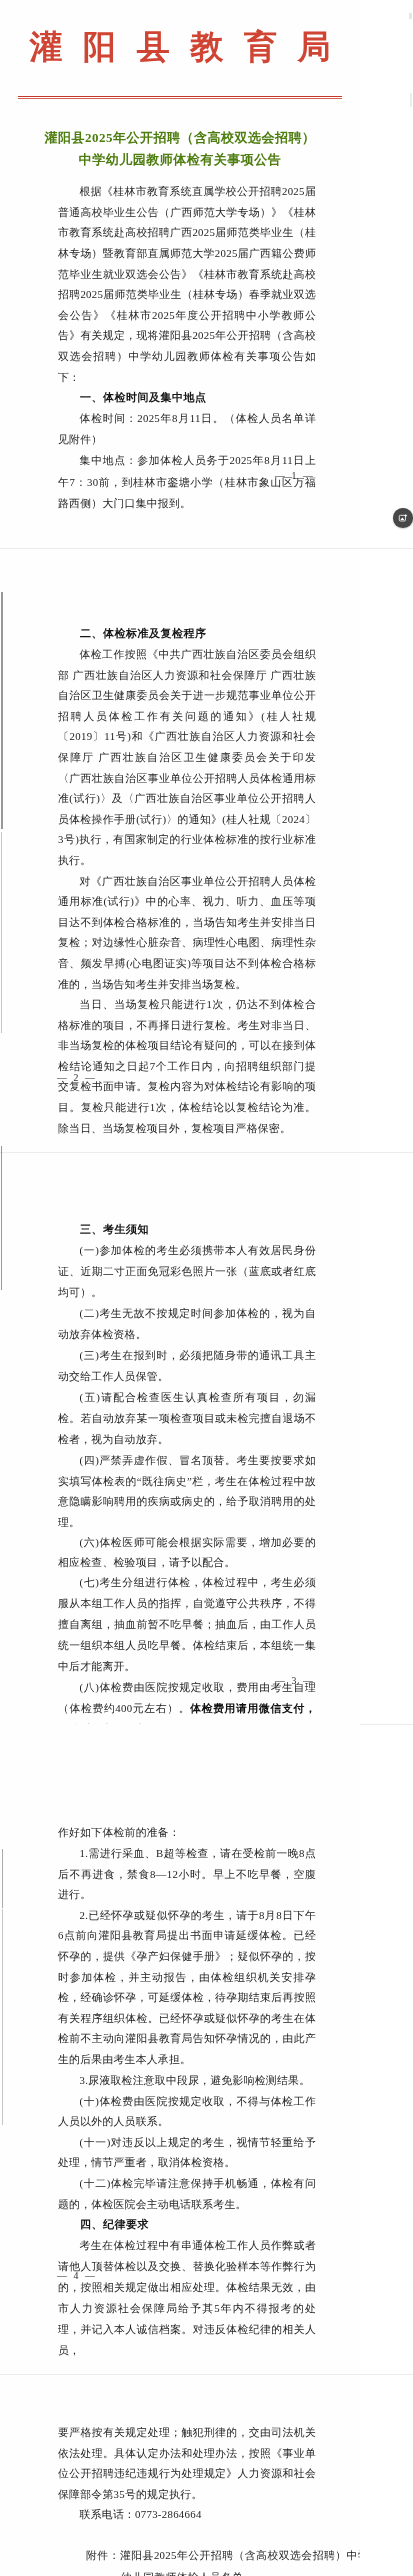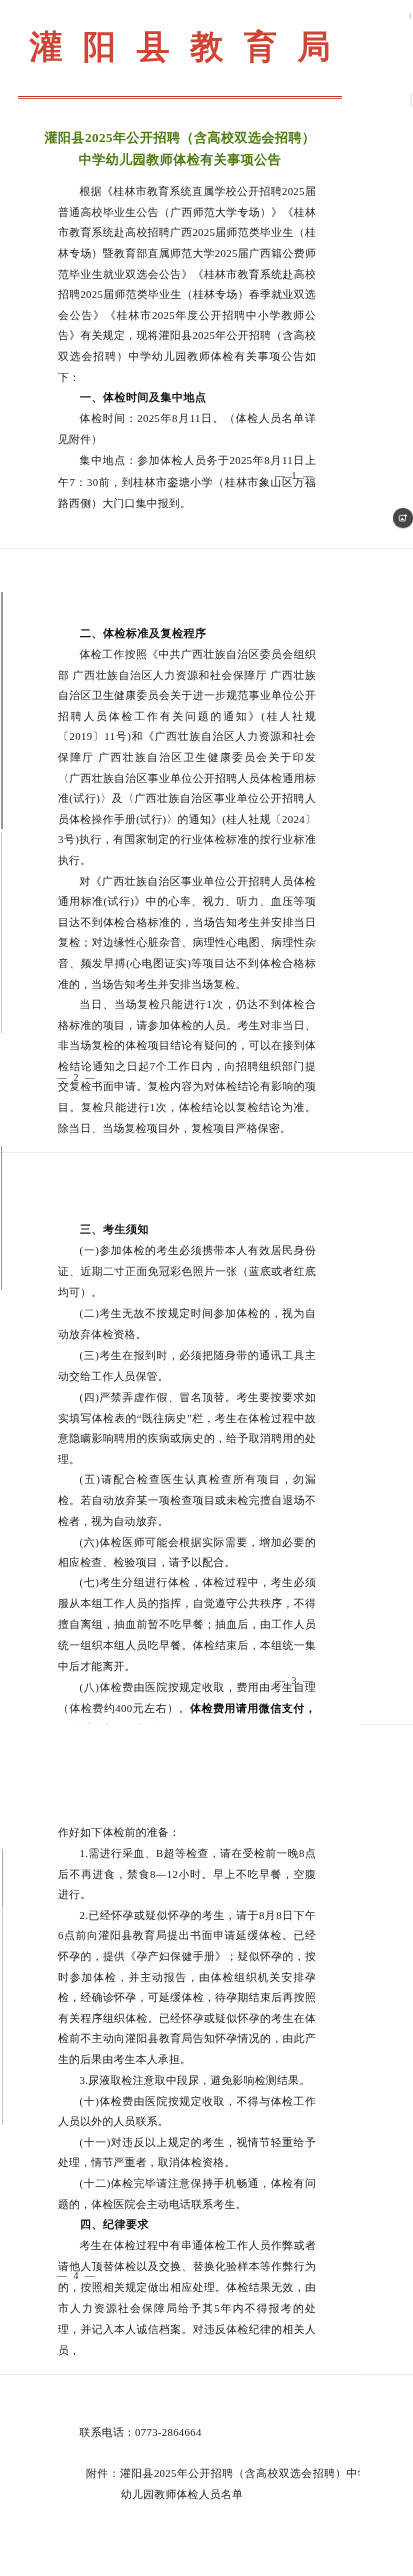--- a/index.html
+++ b/index.html
@@ -83,7 +83,7 @@
     <p class="sec-heading">二、体检标准及复检程序</p>
     <p class="para indent" style="line-height:20.6px;">体检工作按照《中共广西壮族自治区委员会组织部 广西壮族自治区人力资源和社会保障厅 广西壮族自治区卫生健康委员会关于进一步规范事业单位公开招聘人员体检工作有关问题的通知》(桂人社规〔2019〕11号)和《广西壮族自治区人力资源和社会保障厅 广西壮族自治区卫生健康委员会关于印发〈广西壮族自治区事业单位公开招聘人员体检通用标准(试行)〉及〈广西壮族自治区事业单位公开招聘人员体检操作手册(试行)〉的通知》(桂人社规〔2024〕3号)执行，有国家制定的行业体检标准的按行业标准执行。</p>
     <p class="para indent" style="line-height:20.6px;">对《广西壮族自治区事业单位公开招聘人员体检通用标准(试行)》中的心率、视力、听力、血压等项目达不到体检合格标准的，当场告知考生并安排当日复检；对边缘性心脏杂音、病理性心电图、病理性杂音、频发早搏(心电图证实)等项目达不到体检合格标准的，当场告知考生并安排当场复检。</p>
-    <p class="para indent" style="line-height:20.6px;">当日、当场复检只能进行1次，仍达不到体检合格标准的项目，请参加体检的人员。考生对非当日、非当场复检的体检项目结论有疑问的，可以在接到体检结论通知之日起7个工作日内，向招聘组织部门提交复检书面申请。复检内容为对体检结论有影响的项目。复检只能进行1次，体检结论以复检结论为准。除当日、当场复检项目外，复检项目严格保密。</p>
+    <p class="para indent" style="line-height:20.6px;">当日、当场复检只能进行1次，仍达不到体检合格标准的项目，不再择日进行复检。考生对非当日、非当场复检的体检项目结论有疑问的，可以在接到体检结论通知之日起7个工作日内，向招聘组织部门提交复检书面申请。复检内容为对体检结论有影响的项目。复检只能进行1次，体检结论以复检结论为准。除当日、当场复检项目外，复检项目严格保密。</p>
   </div>
   <div class="page-no left" style="top:523px;">— 2 —</div>
 </div>

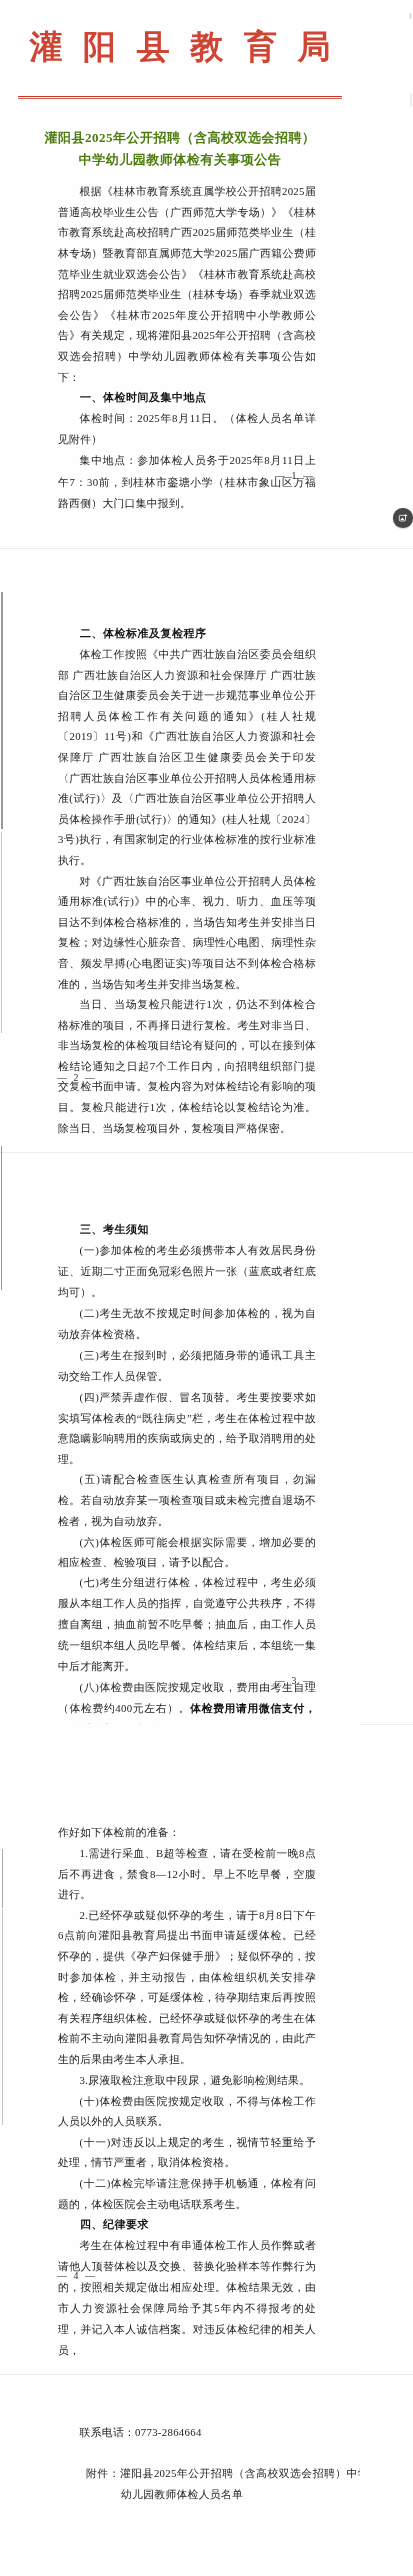--- a/index.html
+++ b/index.html
@@ -95,8 +95,8 @@
     <p class="para indent">(一)参加体检的考生必须携带本人有效居民身份证、近期二寸正面免冠彩色照片一张（蓝底或者红底均可）。</p>
     <p class="para indent">(二)考生无故不按规定时间参加体检的，视为自动放弃体检资格。</p>
     <p class="para indent">(三)考生在报到时，必须把随身带的通讯工具主动交给工作人员保管。</p>
+    <p class="para indent">(五)请配合检查医生认真检查所有项目，勿漏检。若自动放弃某一项检查项目或未检完擅自退场不检者，视为自动放弃。</p>
     <p class="para indent" style="line-height:20.6px;">(四)严禁弄虚作假、冒名顶替。考生要按要求如实填写体检表的“既往病史”栏，考生在体检过程中故意隐瞒影响聘用的疾病或病史的，给予取消聘用的处理。</p>
-    <p class="para indent">(五)请配合检查医生认真检查所有项目，勿漏检。若自动放弃某一项检查项目或未检完擅自退场不检者，视为自动放弃。</p>
     <p class="para indent" style="line-height:20px;">(六)体检医师可能会根据实际需要，增加必要的相应检查、检验项目，请予以配合。</p>
     <p class="para indent">(七)考生分组进行体检，体检过程中，考生必须服从本组工作人员的指挥，自觉遵守公共秩序，不得擅自离组，抽血前暂不吃早餐；抽血后，由工作人员统一组织本组人员吃早餐。体检结束后，本组统一集中后才能离开。</p>
     <p class="para indent"><span>(八)体检费由医院按规定收取，费用由考生自理（体检费约400元左右）。</span><span class="bold-inline">体检费用请用微信支付，不接受其它支付方式。</span></p>

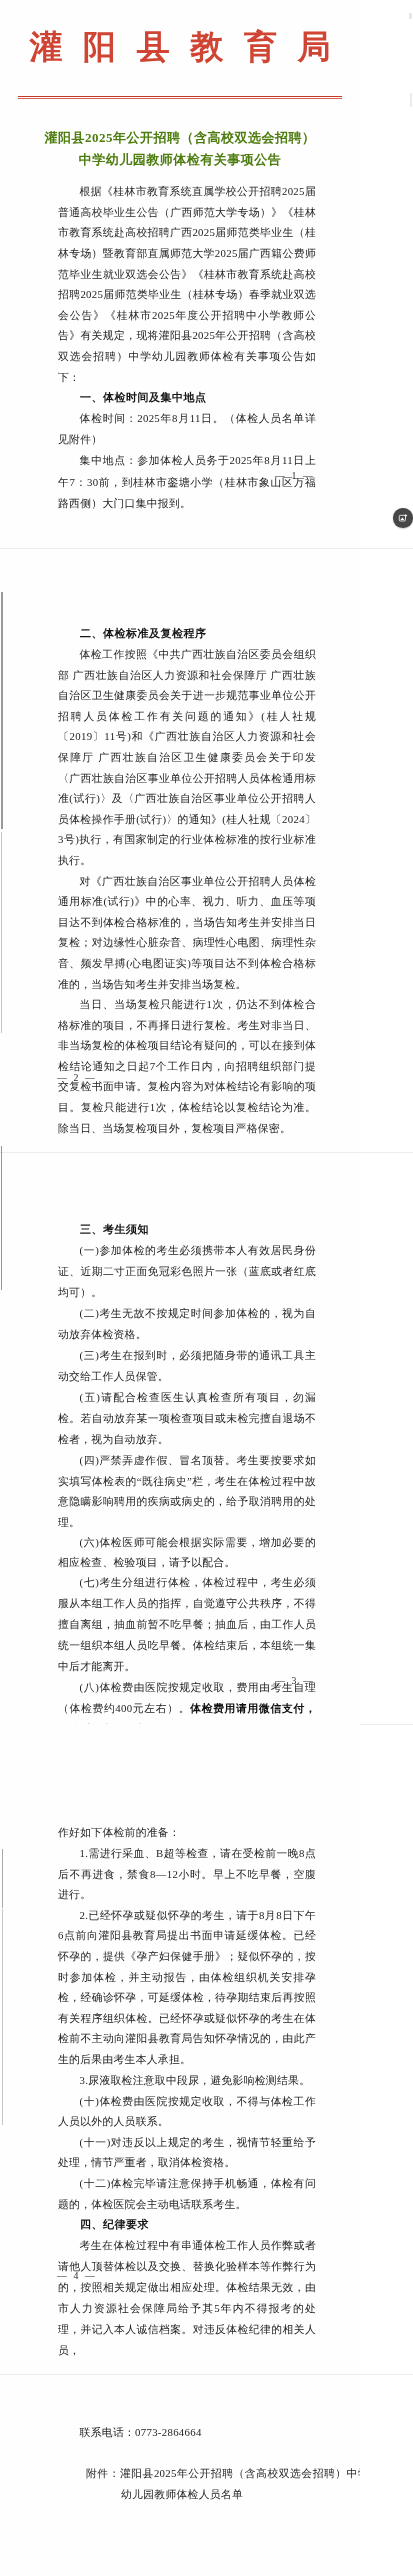--- a/index.html
+++ b/index.html
@@ -124,6 +124,7 @@
 
 <div class="page" style="top:2375px;height:554px;">
   <div class="content" style="padding-top:47px;">
+    <p class="para" style="line-height:20.6px;">要严格按有关规定处理；触犯刑律的，交由司法机关依法处理。具体认定办法和处理办法，按照《事业单位公开招聘违纪违规行为处理规定》人力资源和社会保障部令第35号的规定执行。</p>
     <p class="para indent">联系电话：0773-2864664</p>
     <p class="para attachment" style="line-height:21.6px;">附件：灌阳县2025年公开招聘（含高校双选会招聘）中学幼儿园教师体检人员名单</p>
   </div>

